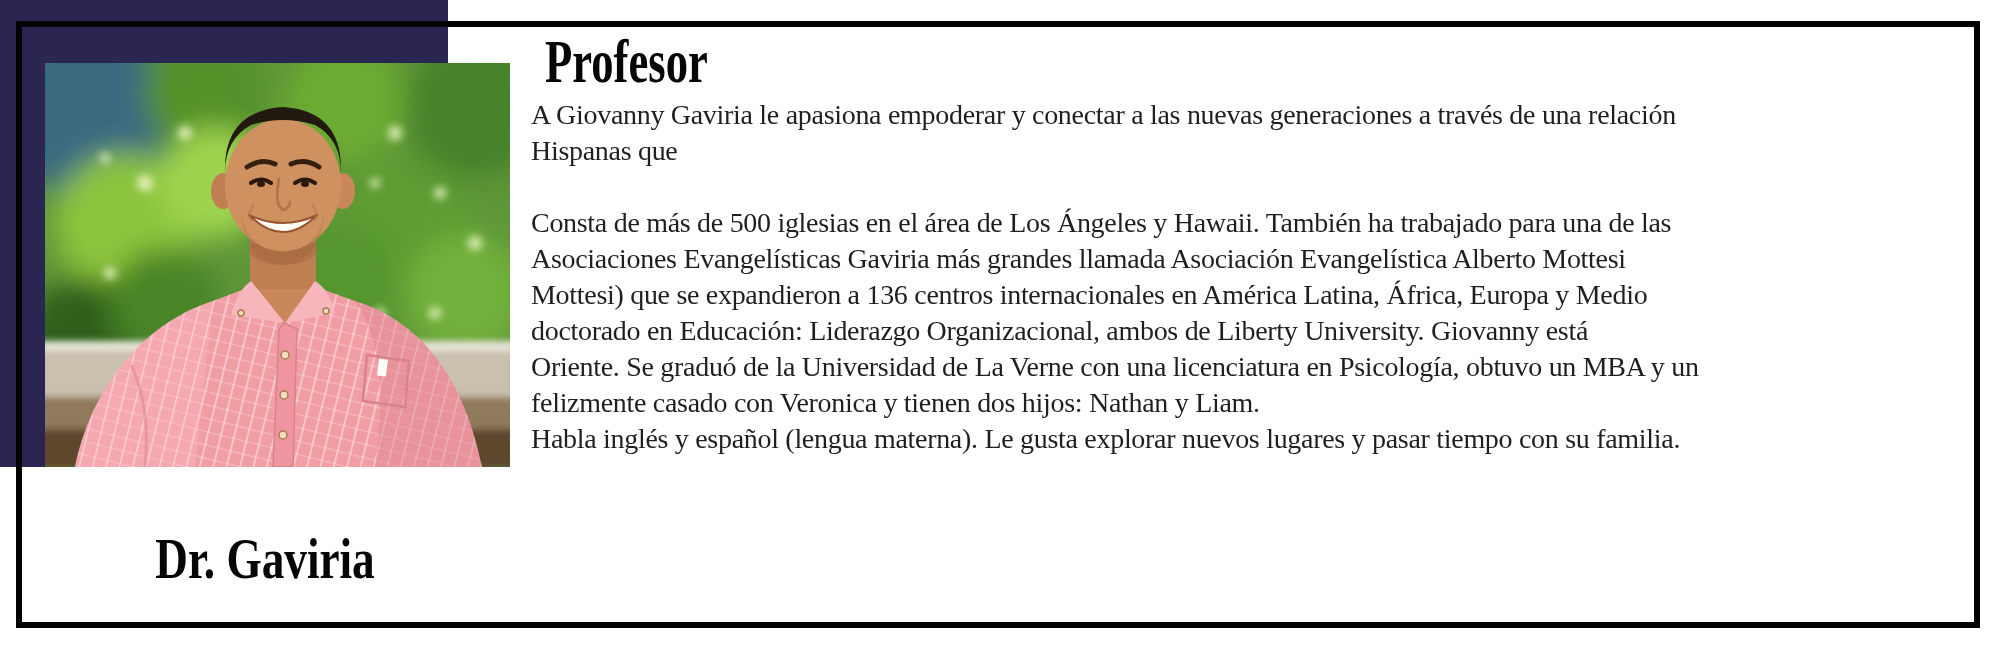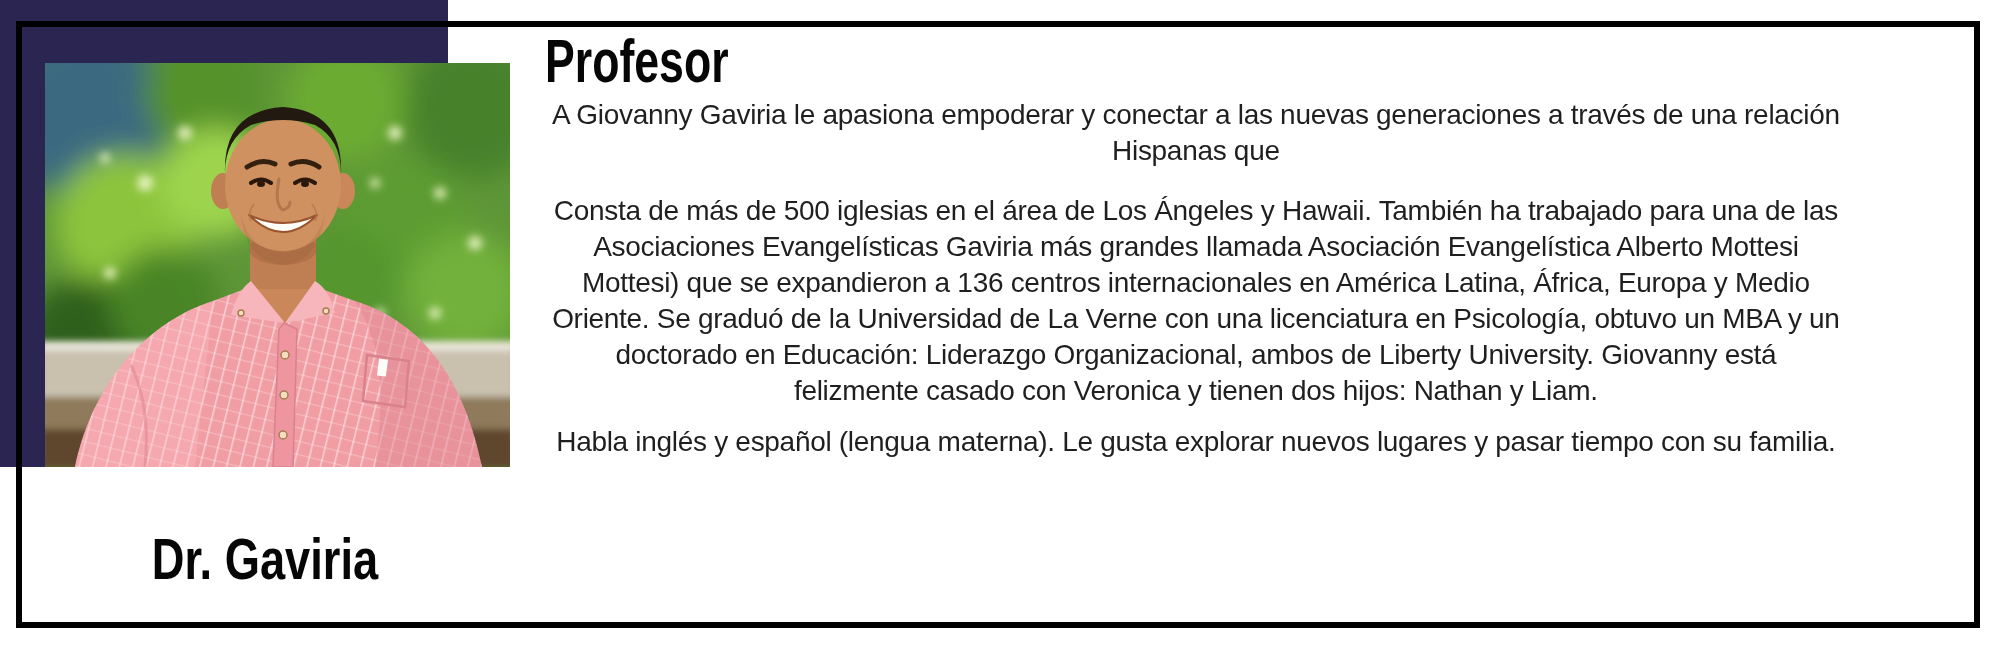--- a/index.html
+++ b/index.html
@@ -5,7 +5,7 @@
   html,body{margin:0;padding:0;background:#ffffff;}
   .page{
     position:relative;width:2000px;height:647px;background:#ffffff;
-    overflow:hidden;font-family:Liberation Sans, sans-serif;color:#1c1c1c;
+    overflow:hidden;font-family:Liberation Serif, serif;color:#1c1c1c;
   }
   .navy-rect{position:absolute;left:0;top:0;width:448px;height:467px;background:#2a2551;}
   .card{

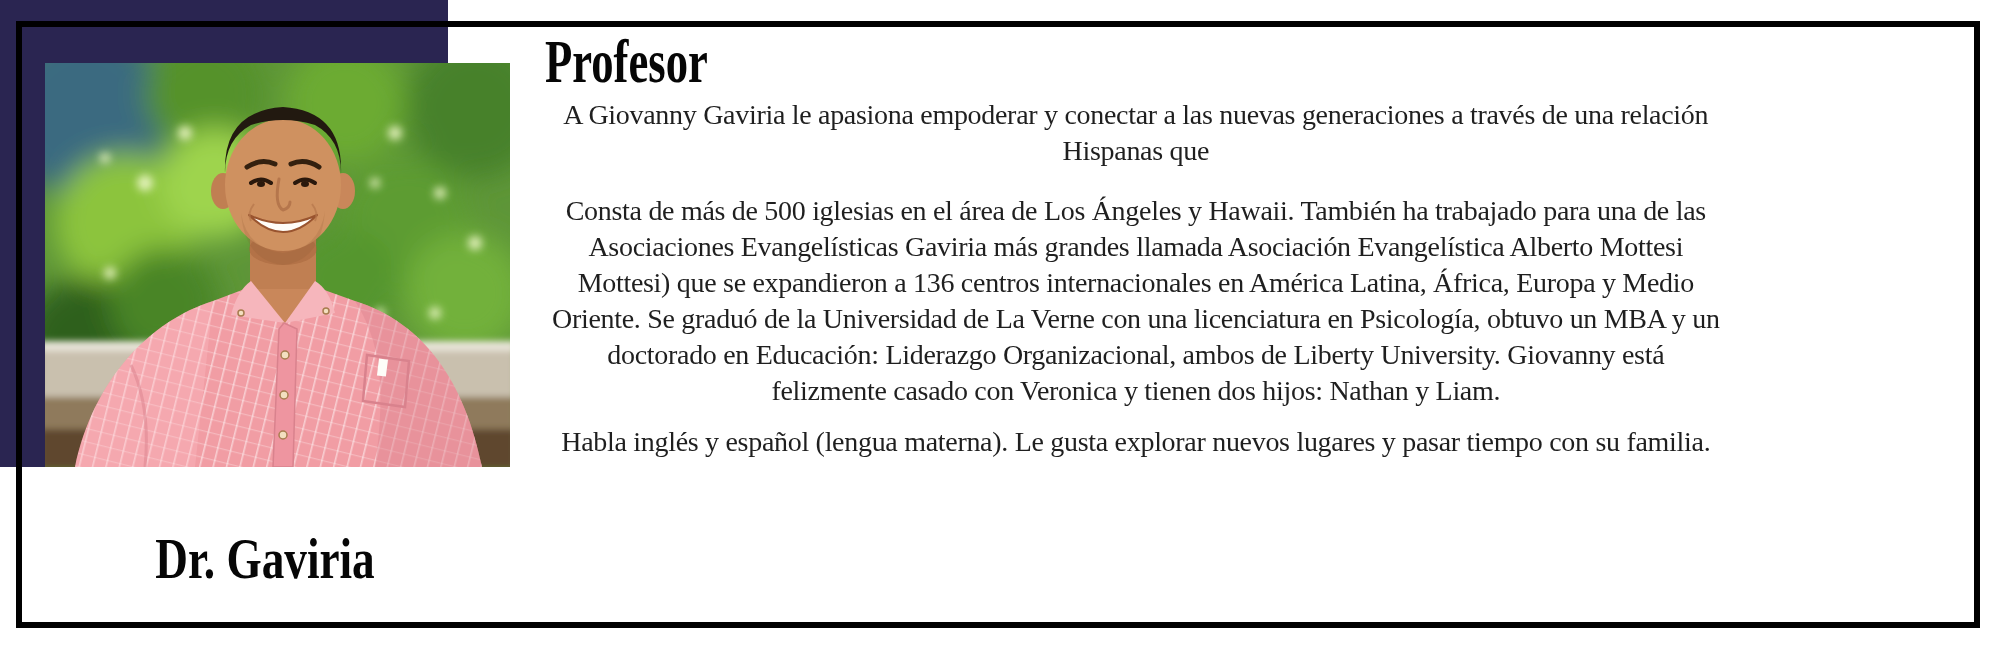--- a/index.html
+++ b/index.html
@@ -24,7 +24,7 @@
     font-size:58px;font-weight:700;line-height:1;color:#060606;
     transform:scaleX(0.78);transform-origin:50% 50%;white-space:nowrap;
   }
-  .bio{position:absolute;left:552px;top:97px;text-align:center;}
+  .bio{position:absolute;left:531px;top:97px;}
   .bio .line{font-size:28px;line-height:36px;white-space:nowrap;letter-spacing:-0.3px;color:#1f1f1f;}
   .para2{margin-top:24px;}
   .para3{margin-top:15px;}

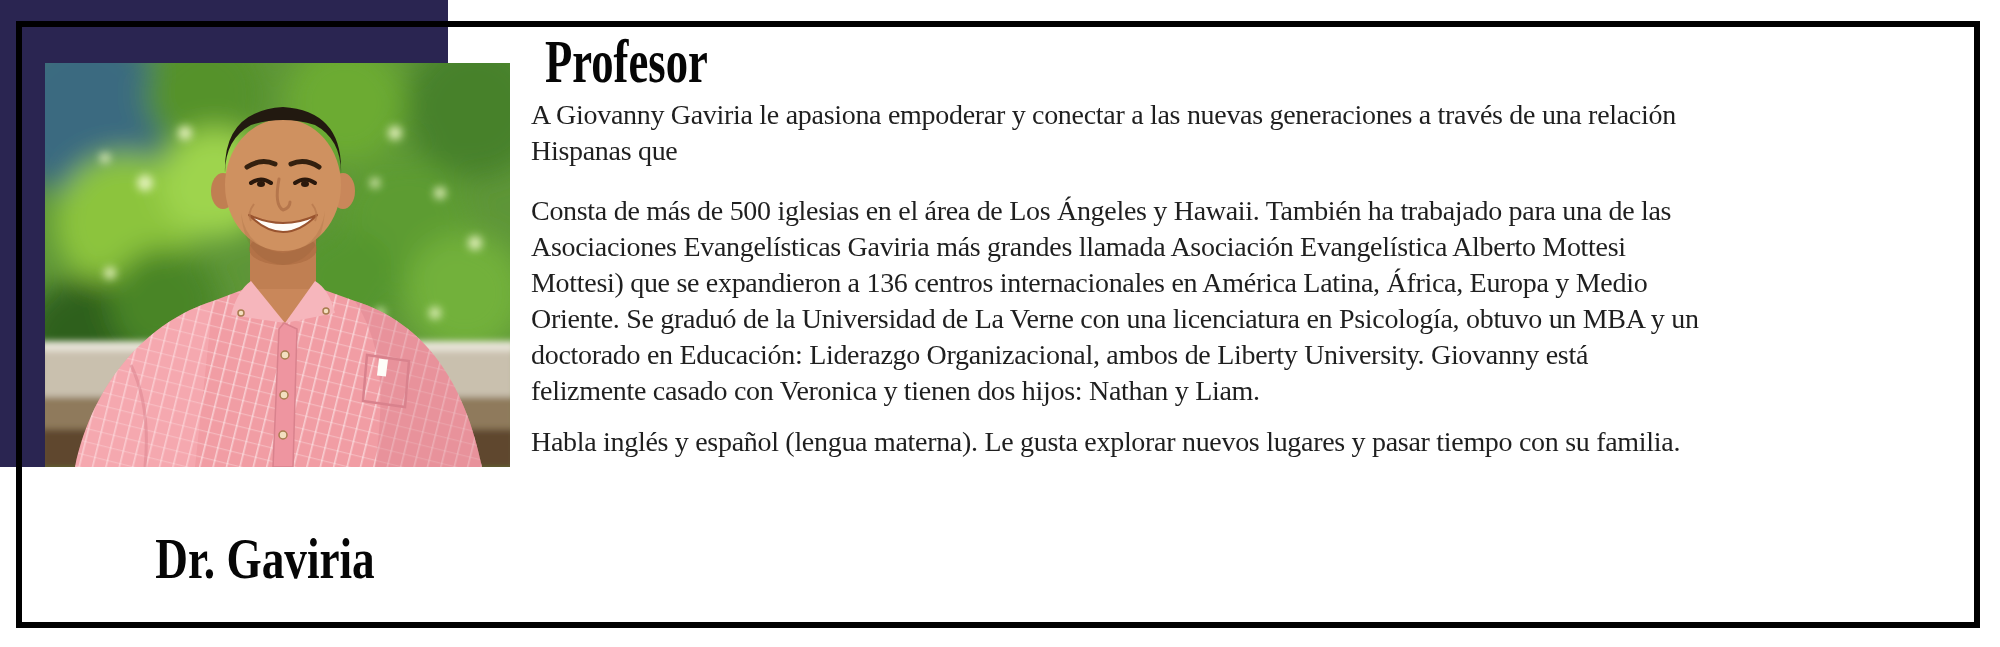--- a/index.html
+++ b/index.html
@@ -26,7 +26,7 @@
   }
   .bio{position:absolute;left:531px;top:97px;}
   .bio .line{font-size:28px;line-height:36px;white-space:nowrap;letter-spacing:-0.3px;color:#1f1f1f;}
-  .para2{margin-top:24px;}
+  .para2{margin-top:36px;}
   .para3{margin-top:15px;}
 </style>
 </head>

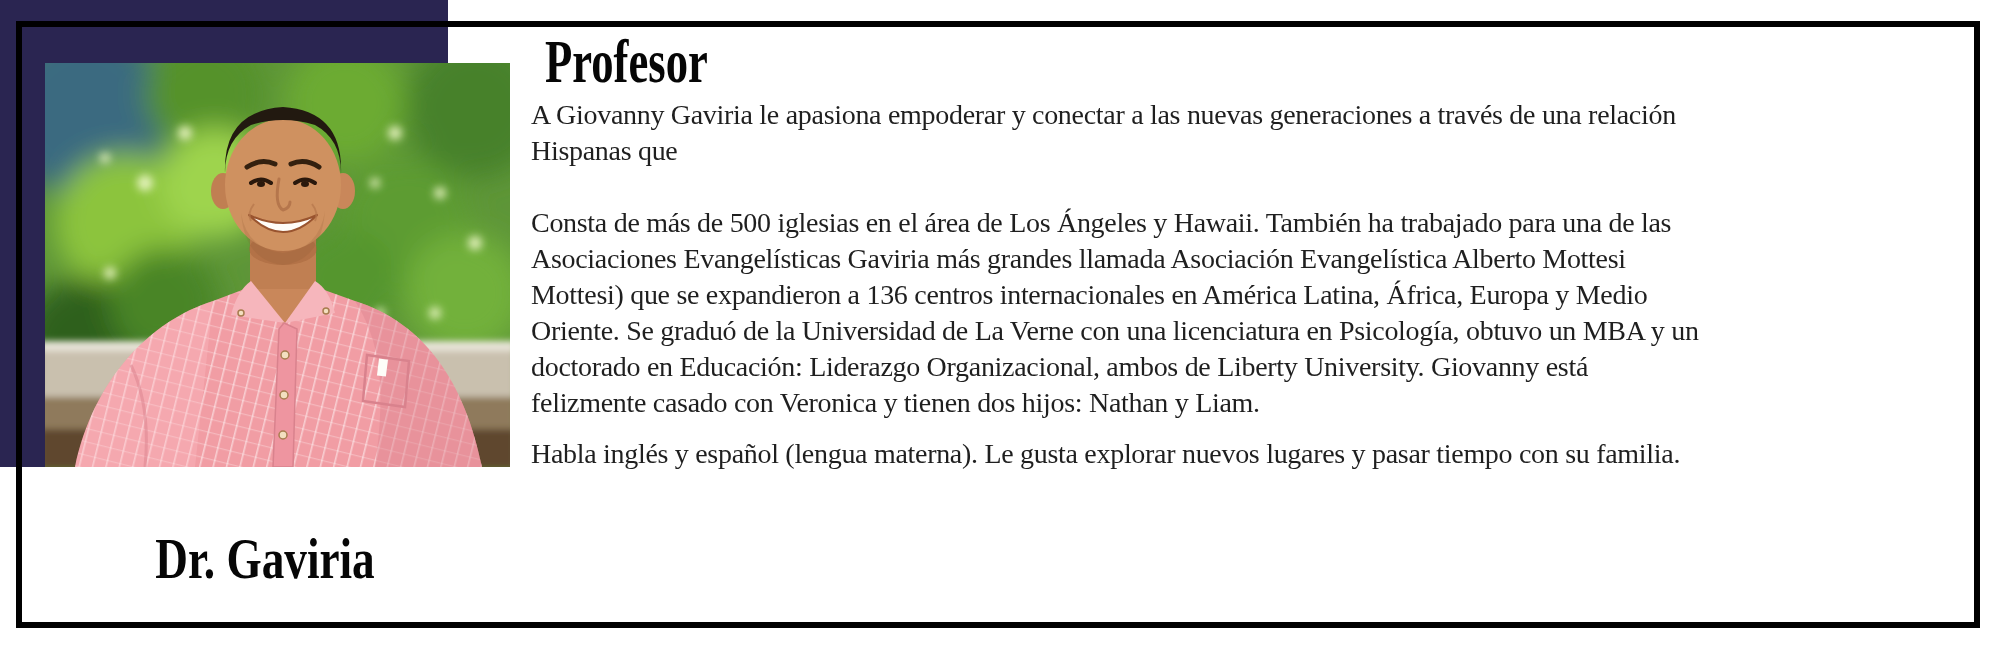--- a/index.html
+++ b/index.html
@@ -144,8 +144,8 @@
       <div class="line">Consta de más de 500 iglesias en el área de Los Ángeles y Hawaii. También ha trabajado para una de las</div>
       <div class="line">Asociaciones Evangelísticas Gaviria más grandes llamada Asociación Evangelística Alberto Mottesi</div>
       <div class="line">Mottesi) que se expandieron a 136 centros internacionales en América Latina, África, Europa y Medio</div>
+      <div class="line">doctorado en Educación: Liderazgo Organizacional, ambos de Liberty University. Giovanny está</div>
       <div class="line">Oriente. Se graduó de la Universidad de La Verne con una licenciatura en Psicología, obtuvo un MBA y un</div>
-      <div class="line">doctorado en Educación: Liderazgo Organizacional, ambos de Liberty University. Giovanny está</div>
       <div class="line">felizmente casado con Veronica y tienen dos hijos: Nathan y Liam.</div>
     </div>
     <div class="para para3">

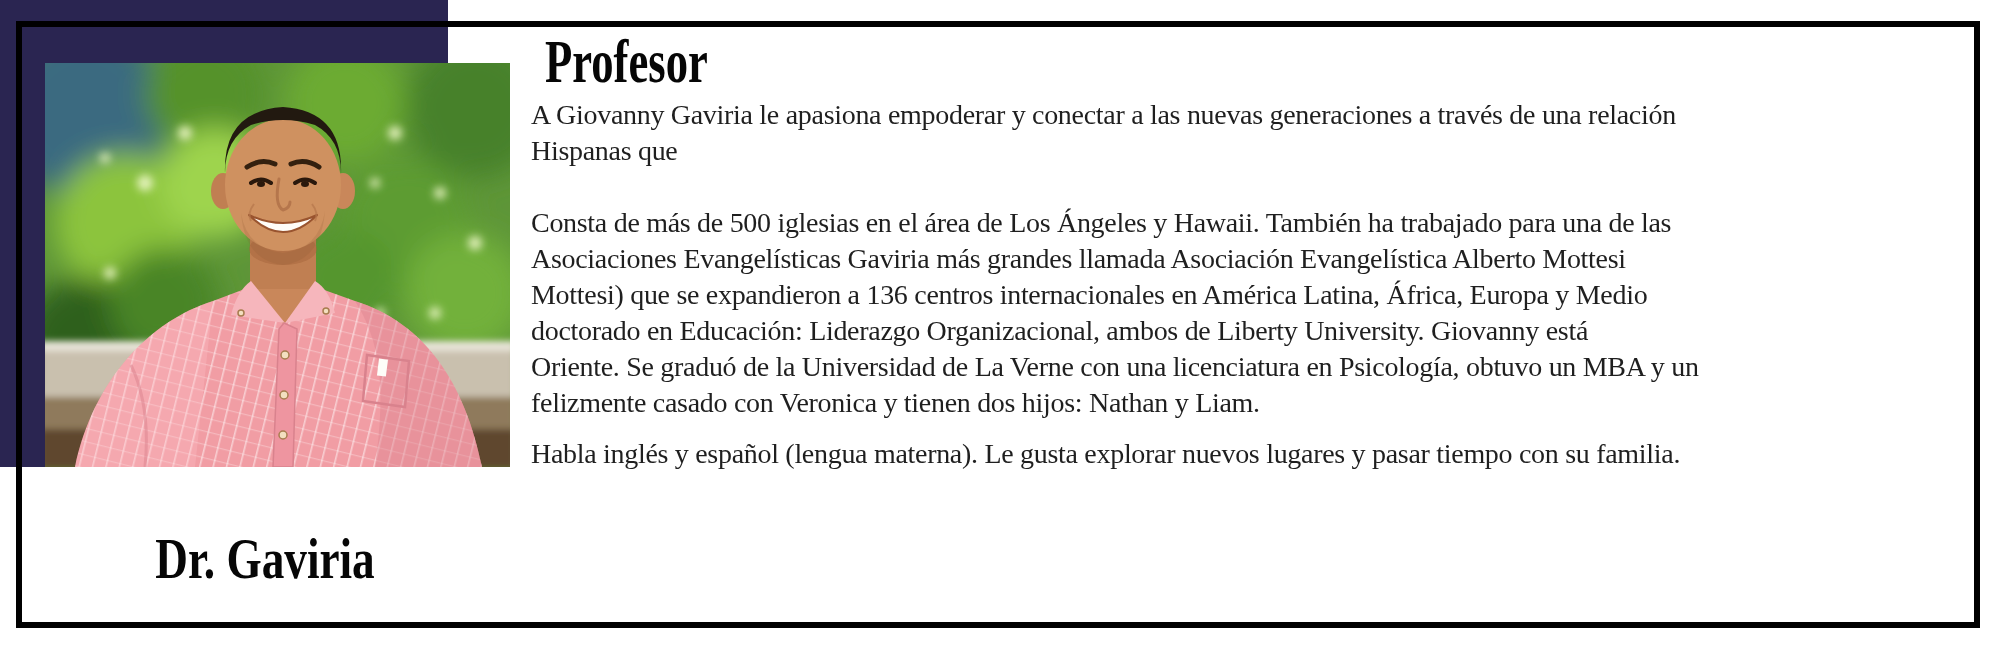--- a/index.html
+++ b/index.html
@@ -27,7 +27,7 @@
   .bio{position:absolute;left:531px;top:97px;}
   .bio .line{font-size:28px;line-height:36px;white-space:nowrap;letter-spacing:-0.3px;color:#1f1f1f;}
   .para2{margin-top:36px;}
-  .para3{margin-top:15px;}
+  .para3{margin-top:0;}
 </style>
 </head>
 <body>

